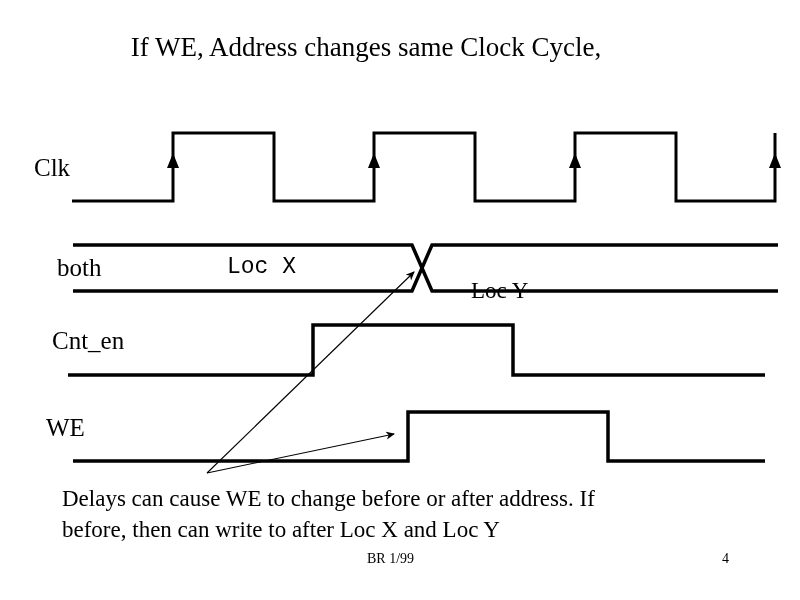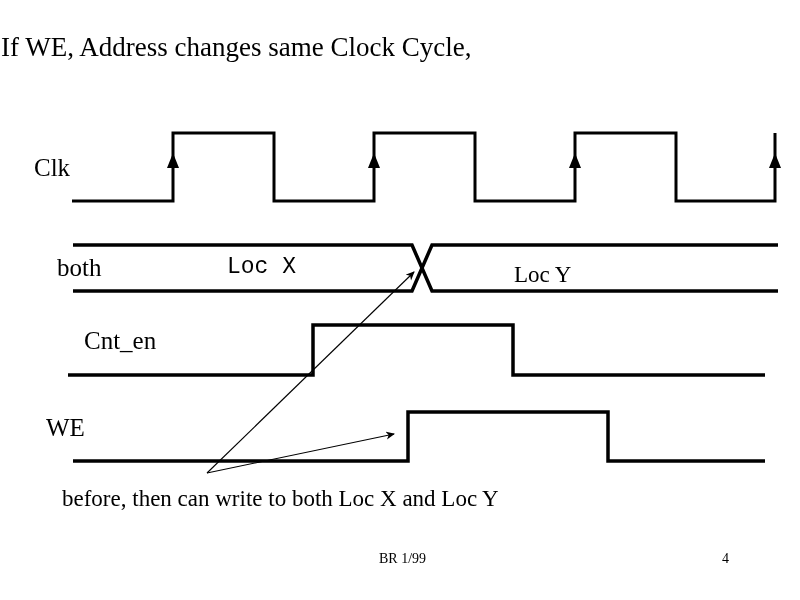--- a/index.html
+++ b/index.html
@@ -24,10 +24,10 @@
   }
   .title {
     position: absolute;
-    left: 1px;
+    left: 16px;
     top: 28px;
     width: 700px;
-    text-align: left;
+    text-align: center;
     font-size: 27px;
     line-height: 38px;
     letter-spacing: 0px;

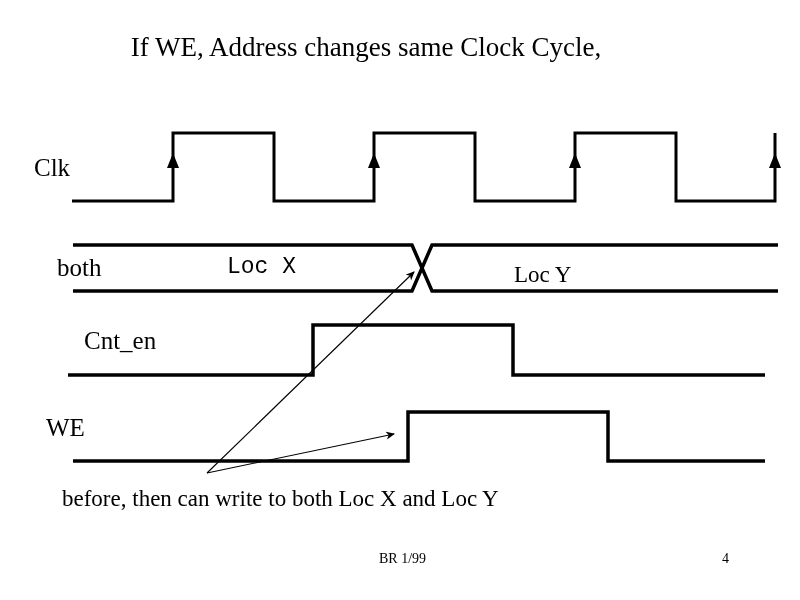--- a/index.html
+++ b/index.html
@@ -57,7 +57,7 @@
   #label-cnten  { left: 52px;  top: 328px; margin-left: 32px; }
   #label-we     { left: 46px;  top: 415px; font-family: Liberation Serif, serif; }
   #label-locx   { left: 227px; top: 256px; font-family: Liberation Mono, monospace; }
-  #label-locy   { left: 471px; top: 263px; margin-left: 43px; }
+  #label-locy   { left: 471px; top: 279px; }
   .body-text {
     position: absolute;
     left: 62px;

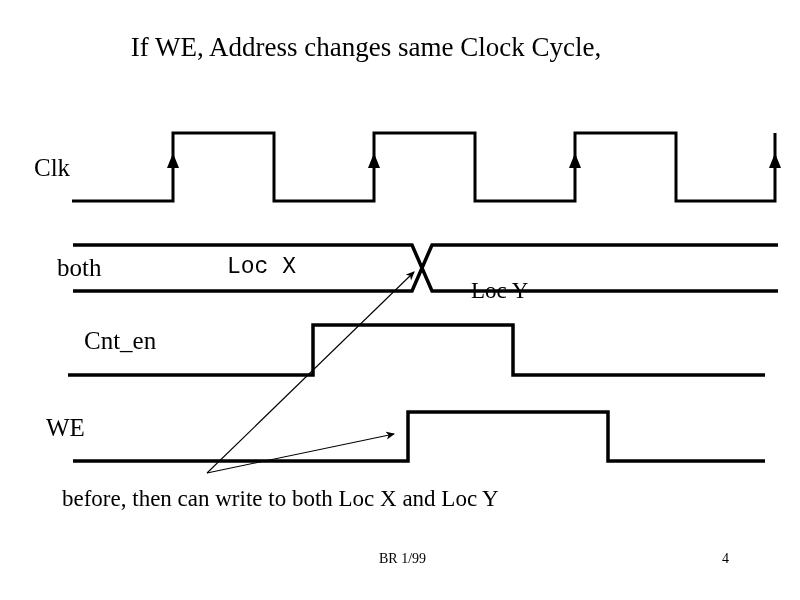--- a/index.html
+++ b/index.html
@@ -54,7 +54,7 @@
   }
   #label-clk    { left: 34px;  top: 155px; }
   #label-addr   { left: 57px;  top: 255px; }
-  #label-cnten  { left: 52px;  top: 328px; margin-left: 32px; }
+  #label-cnten  { left: 52px;  top: 328px; }
   #label-we     { left: 46px;  top: 415px; font-family: Liberation Serif, serif; }
   #label-locx   { left: 227px; top: 256px; font-family: Liberation Mono, monospace; }
   #label-locy   { left: 471px; top: 279px; }

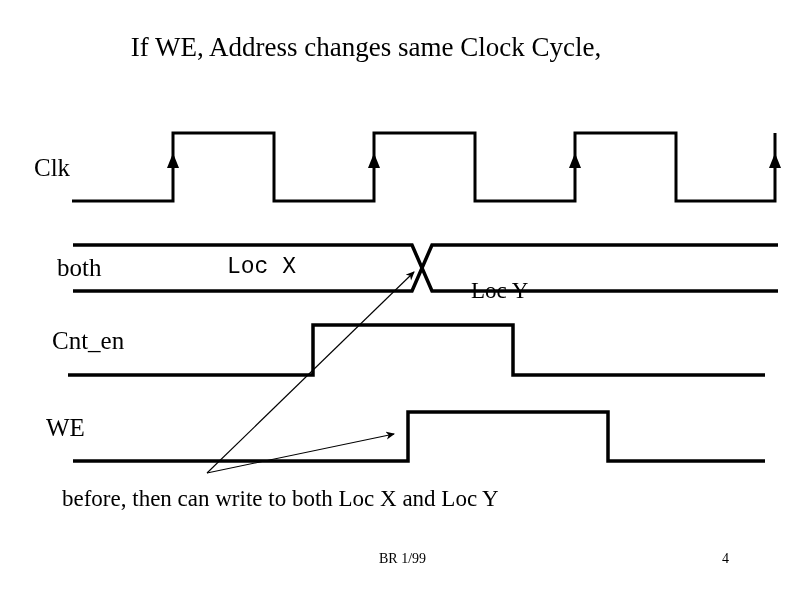--- a/index.html
+++ b/index.html
@@ -143,6 +143,7 @@
   <span class="bus-label" id="label-locy">Loc Y</span>
 
   <div class="body-text">
+    <span class="body-line">Delays can cause WE to change before or after address.  If</span>
     <span class="body-line">before, then can write to both Loc X and Loc Y</span>
   </div>
 

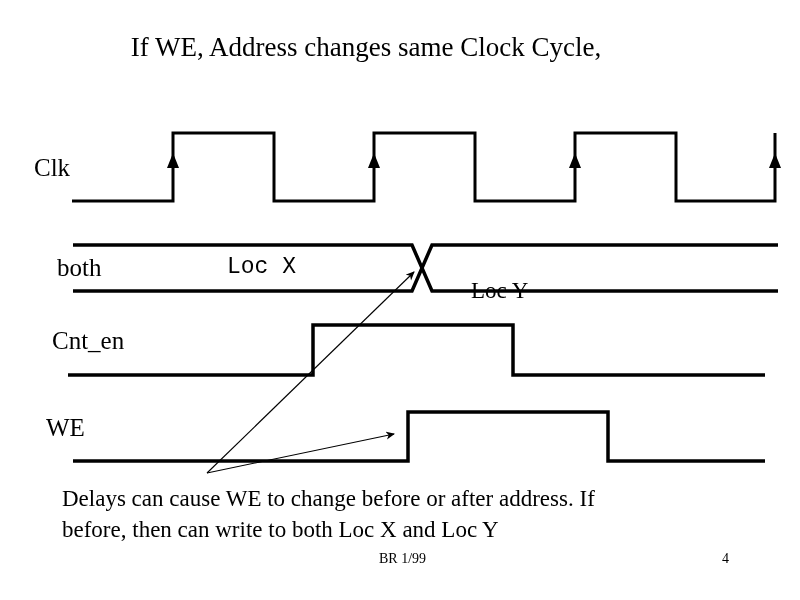--- a/index.html
+++ b/index.html
@@ -144,7 +144,7 @@
 
   <div class="body-text">
     <span class="body-line">Delays can cause WE to change before or after address.  If</span>
-    <span class="body-line">before, then can write to both Loc X and Loc Y</span>
+    <span class="body-line">before, then can write to after Loc X and Loc Y</span>
   </div>
 
   <span class="footer-note">BR 1/99</span>

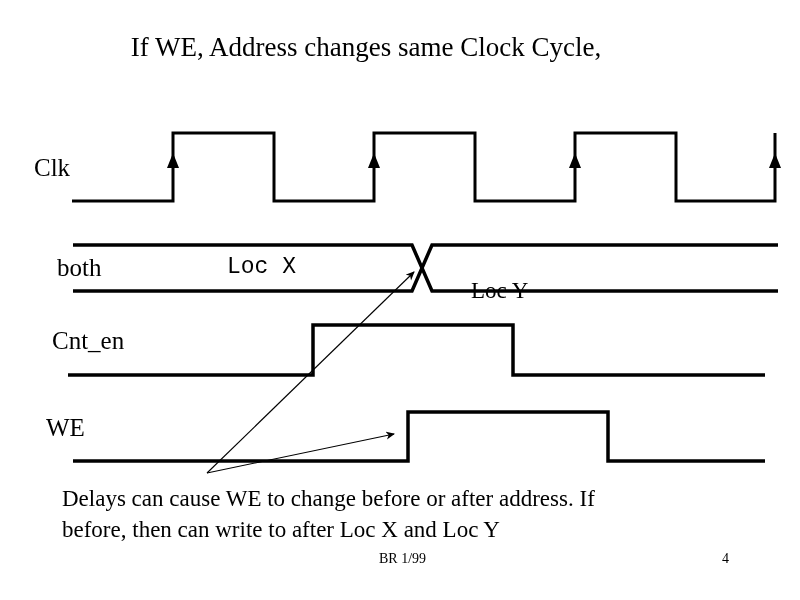--- a/index.html
+++ b/index.html
@@ -73,7 +73,6 @@
     top: 552px;
     font-size: 14px;
     line-height: 14px;
-    margin-left: 12px;
   }
   .footer-page {
     position: absolute;

